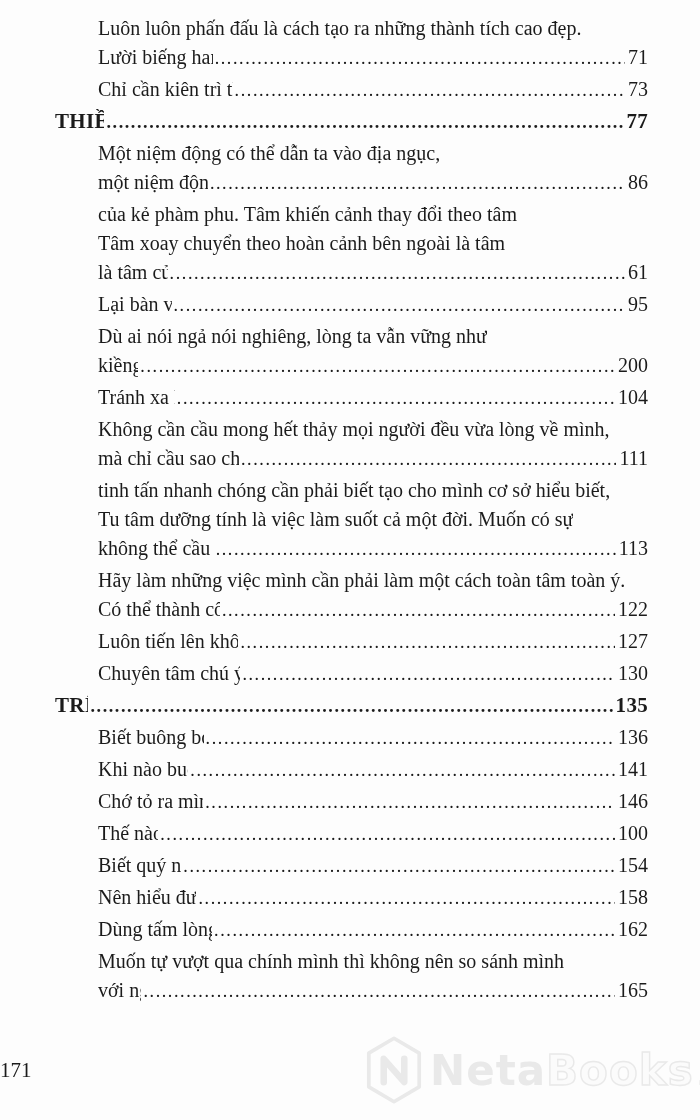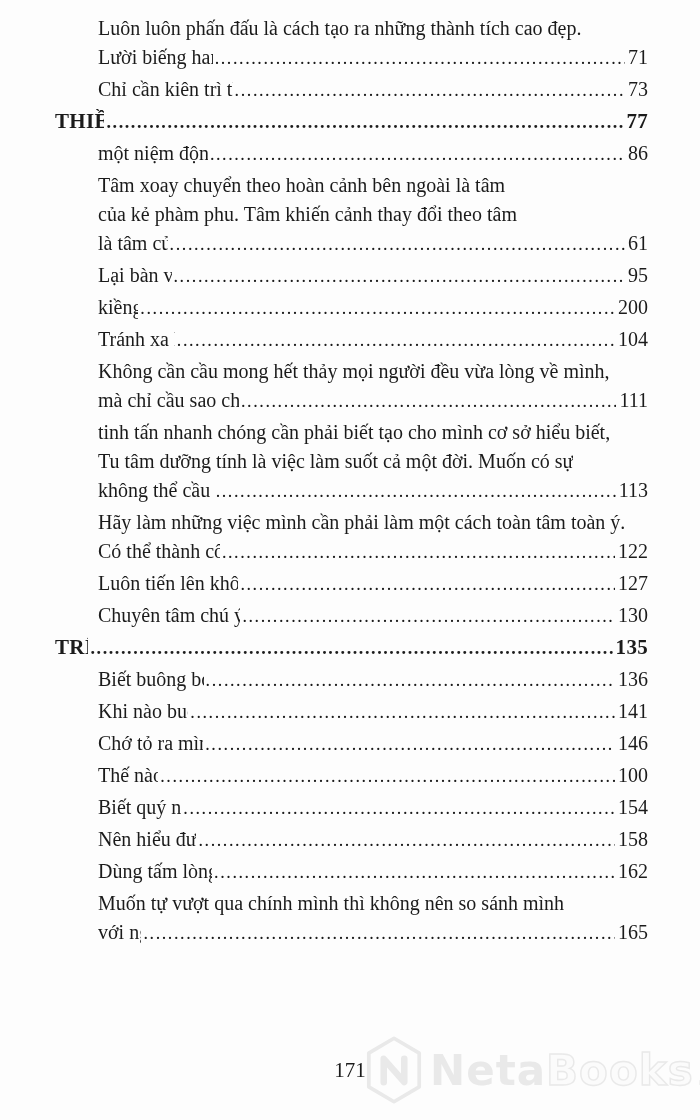--- a/index.html
+++ b/index.html
@@ -141,6 +141,9 @@
       </div>
       <div class="entry item">
         <div class="line">
+          <span class="txt">Một niệm động có thể dẫn ta vào địa ngục,</span>
+        </div>
+        <div class="line">
           <span class="txt">một niệm động có thể đưa ta tới thiên đường.</span>
           <span class="dots"></span>
           <span class="pg">86</span>

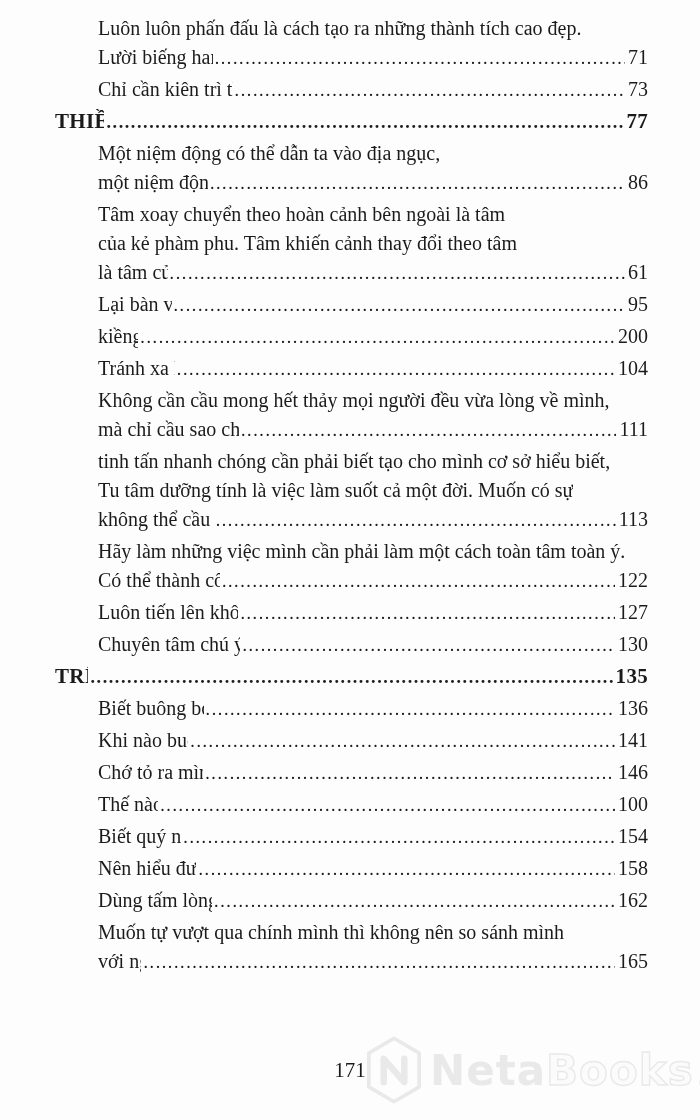--- a/index.html
+++ b/index.html
@@ -151,10 +151,10 @@
       </div>
       <div class="entry item">
         <div class="line">
+          <span class="txt">của kẻ phàm phu. Tâm khiến cảnh thay đổi theo tâm</span>
+        </div>
+        <div class="line">
           <span class="txt">Tâm xoay chuyển theo hoàn cảnh bên ngoài là tâm</span>
-        </div>
-        <div class="line">
-          <span class="txt">của kẻ phàm phu. Tâm khiến cảnh thay đổi theo tâm</span>
         </div>
         <div class="line">
           <span class="txt">là tâm của bậc thánh hiền.</span>

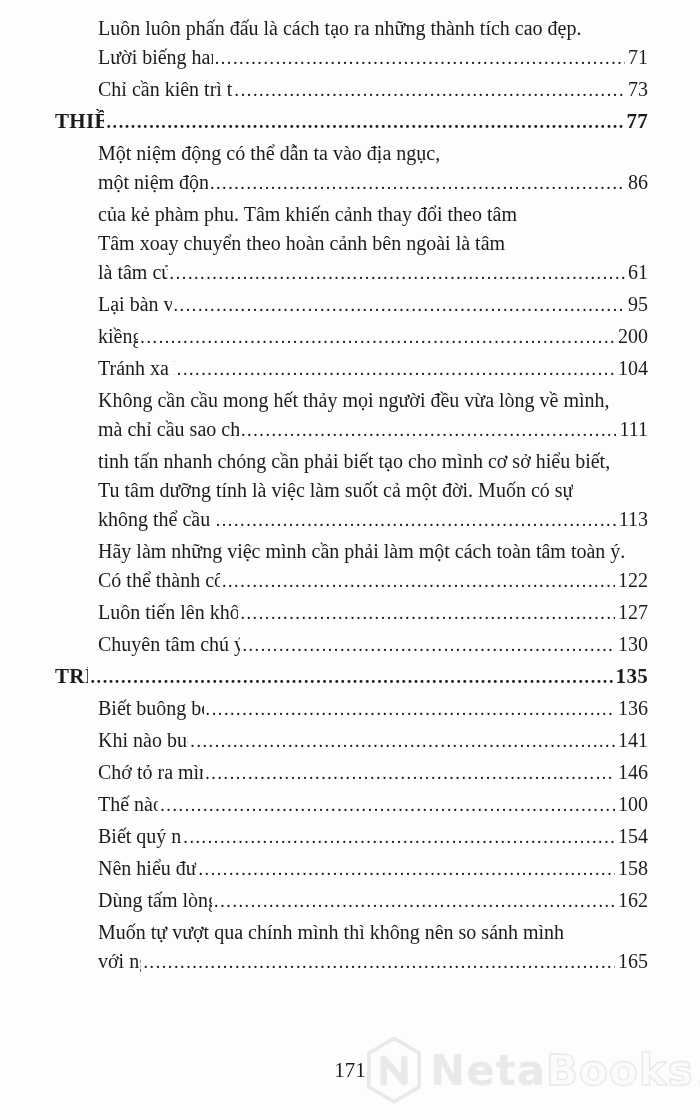--- a/index.html
+++ b/index.html
@@ -171,6 +171,9 @@
       </div>
       <div class="entry item">
         <div class="line">
+          <span class="txt">Dù ai nói ngả nói nghiêng, lòng ta vẫn vững như</span>
+        </div>
+        <div class="line">
           <span class="txt">kiềng ba chân.</span>
           <span class="dots"></span>
           <span class="pg">200</span>

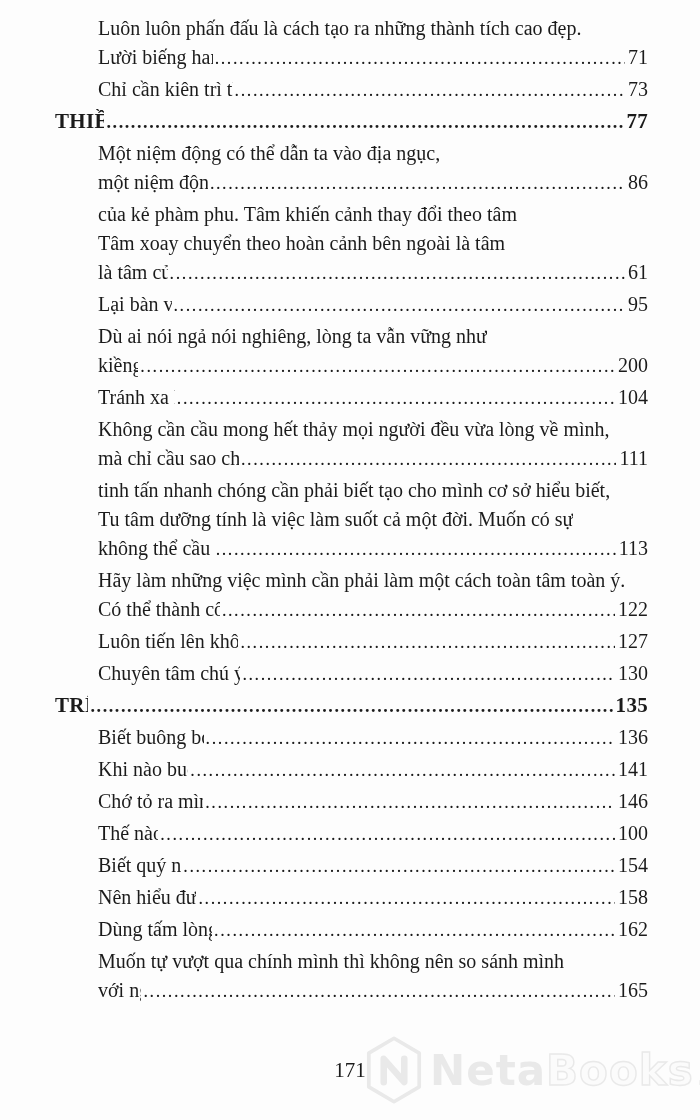--- a/index.html
+++ b/index.html
@@ -69,7 +69,6 @@
     top: 1057px;
     left: 0;
     width: 700px;
-    text-align: center;
     font-size: 21px;
     line-height: 26px;
   }

